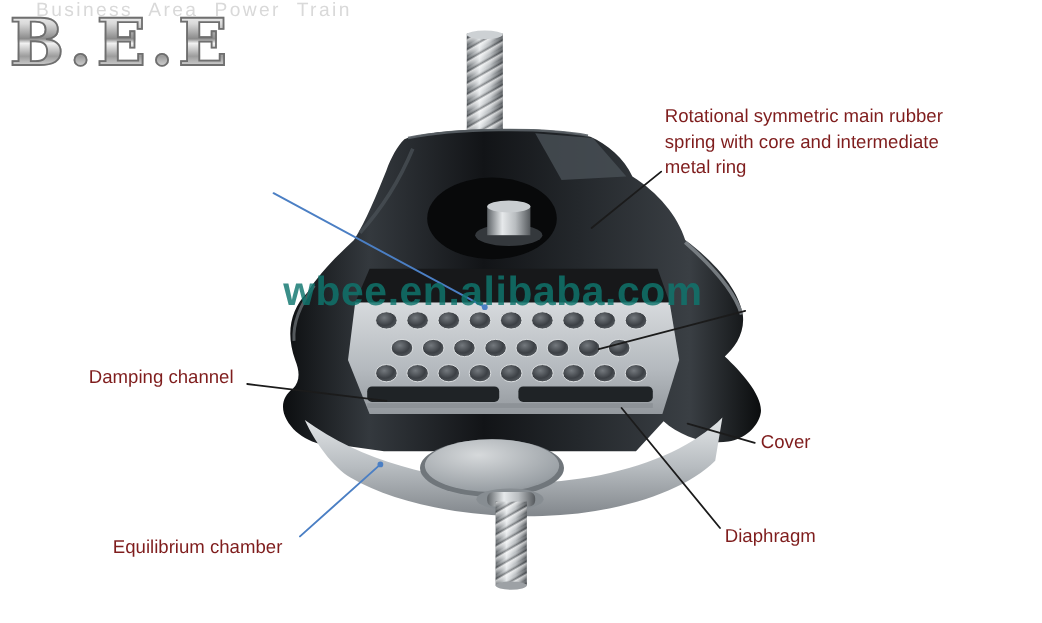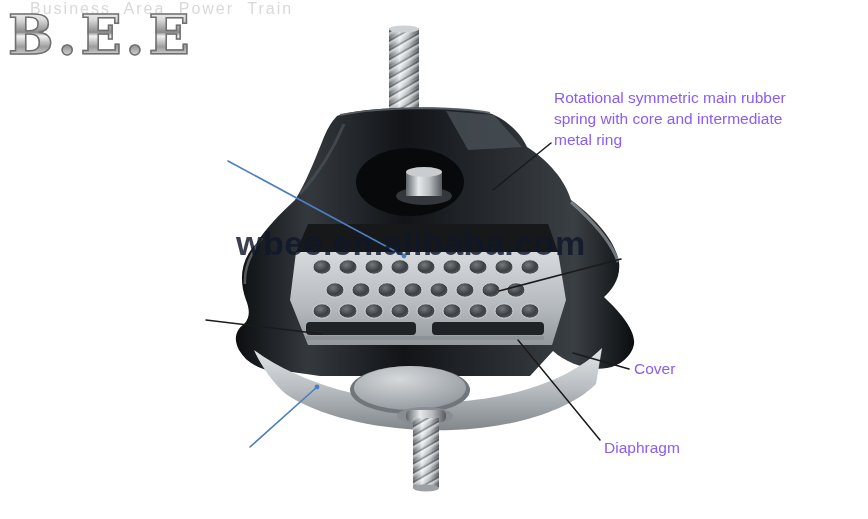--- a/index.html
+++ b/index.html
@@ -26,7 +26,7 @@
     letter-spacing:.5px;white-space:nowrap;
   }
   .label{
-    position:absolute;font-size:15.5px;color:#8b5cf6;line-height:21px;
+    position:absolute;font-size:15.5px;color:#7f1d1d;line-height:21px;
   }
   .lab-fluid{left:72px;top:139px;white-space:nowrap;}
   .lab-damping{left:74px;top:304px;white-space:nowrap;}

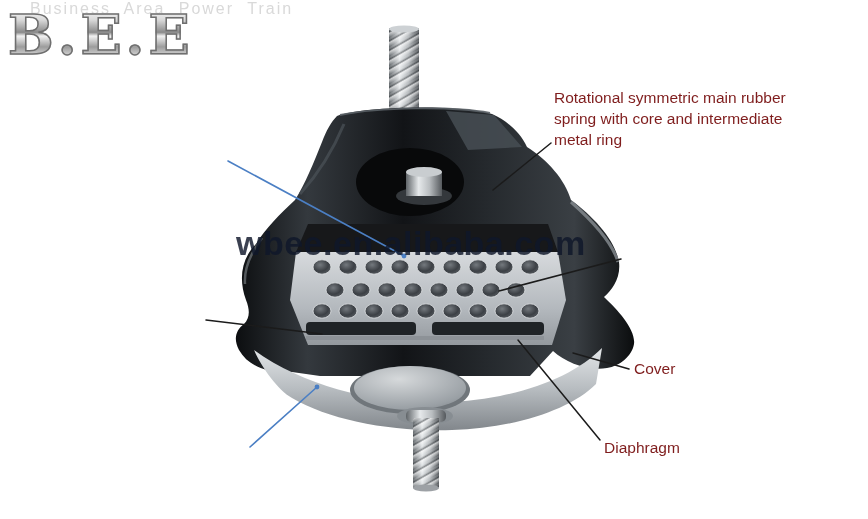--- a/index.html
+++ b/index.html
@@ -22,7 +22,7 @@
   .art{position:absolute;left:0;top:0;}
   .watermark{
     position:absolute;left:236px;top:224px;
-    font-size:34px;font-weight:bold;color:#0f172a;opacity:.82;
+    font-size:34px;font-weight:bold;color:#0f766e;opacity:.82;
     letter-spacing:.5px;white-space:nowrap;
   }
   .label{

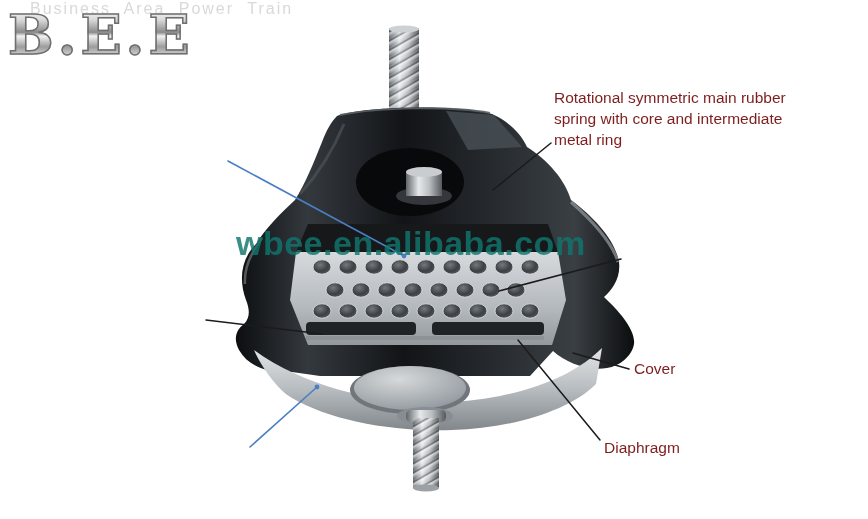--- a/index.html
+++ b/index.html
@@ -206,6 +206,7 @@
   <div class="tagline">Business Area Power Train</div>
   <div class="logo">B.E.E</div>
 
+  <div class="label lab-damping">Damping channel</div>
   <div class="label lab-spring">Rotational symmetric main rubber spring with core and intermediate metal ring</div>
   <div class="label lab-cover">Cover</div>
   <div class="label lab-diaphragm">Diaphragm</div>

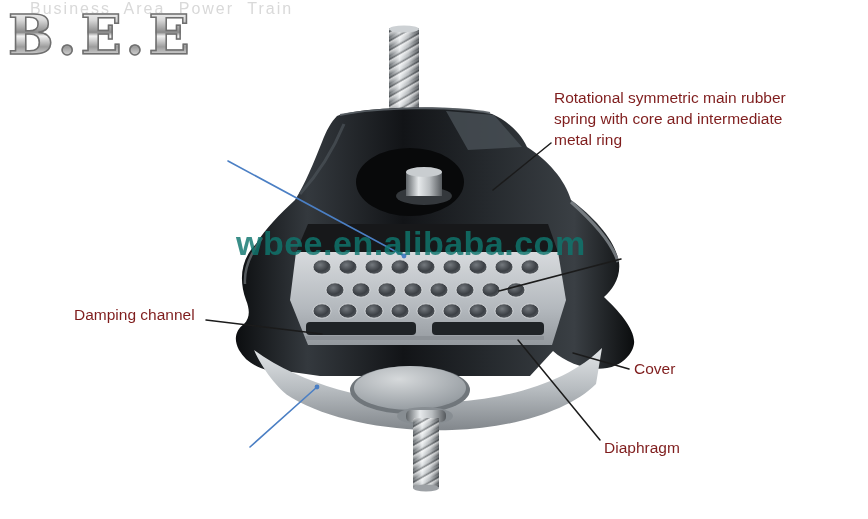--- a/index.html
+++ b/index.html
@@ -207,6 +207,7 @@
   <div class="logo">B.E.E</div>
 
   <div class="label lab-damping">Damping channel</div>
+  <div class="label lab-equilibrium">Equilibrium chamber</div>
   <div class="label lab-spring">Rotational symmetric main rubber spring with core and intermediate metal ring</div>
   <div class="label lab-cover">Cover</div>
   <div class="label lab-diaphragm">Diaphragm</div>

